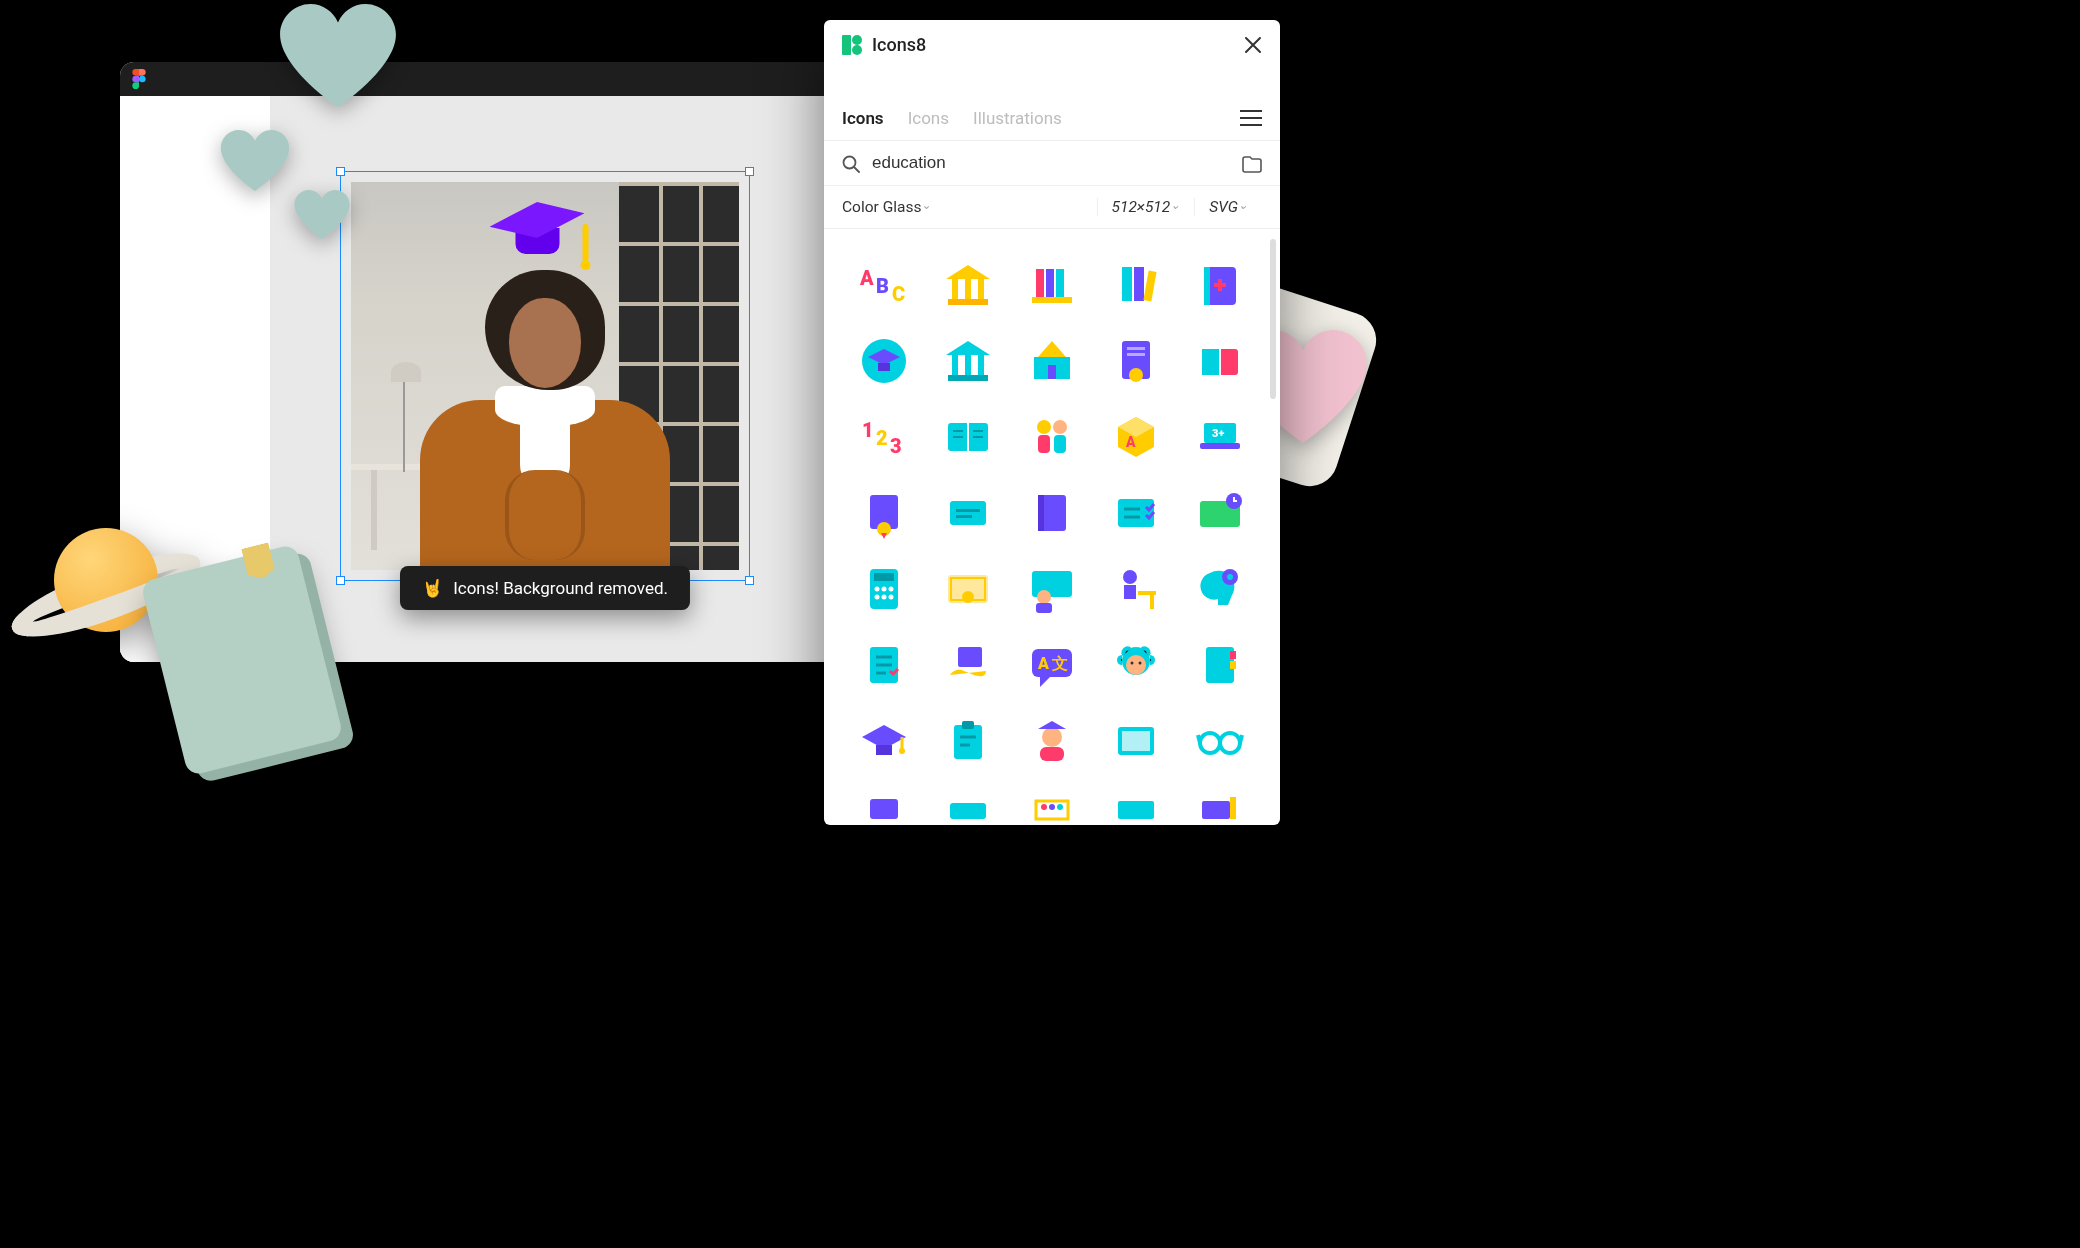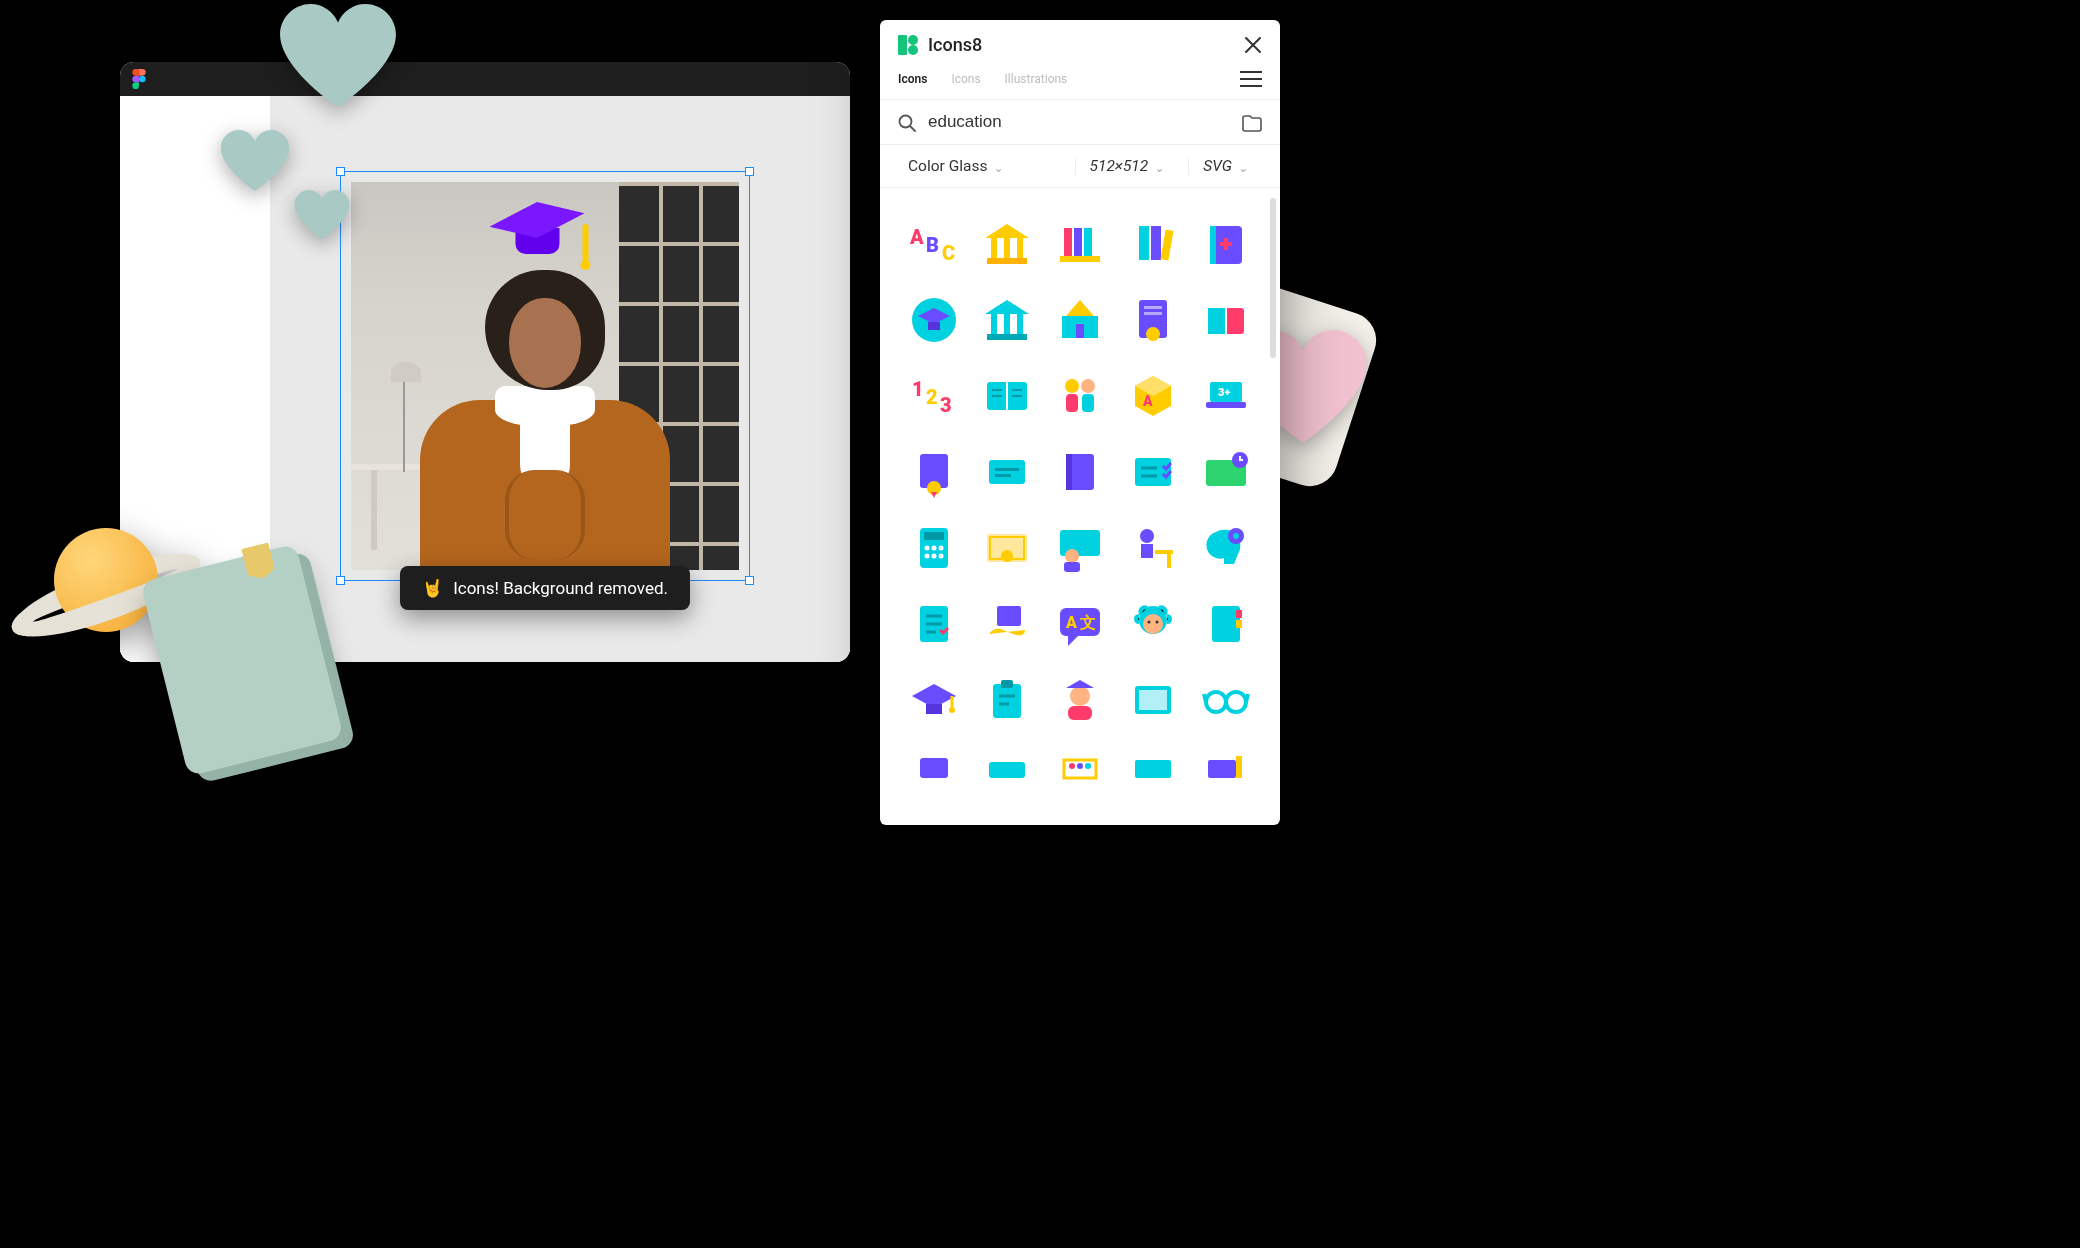--- a/index.html
+++ b/index.html
@@ -167,7 +167,7 @@
     position: absolute;
     right: 120px;
     top: 20px;
-    width: 400px;
+    width: 456px;
     height: 805px;
     background: #fff;
     border-radius: 6px;

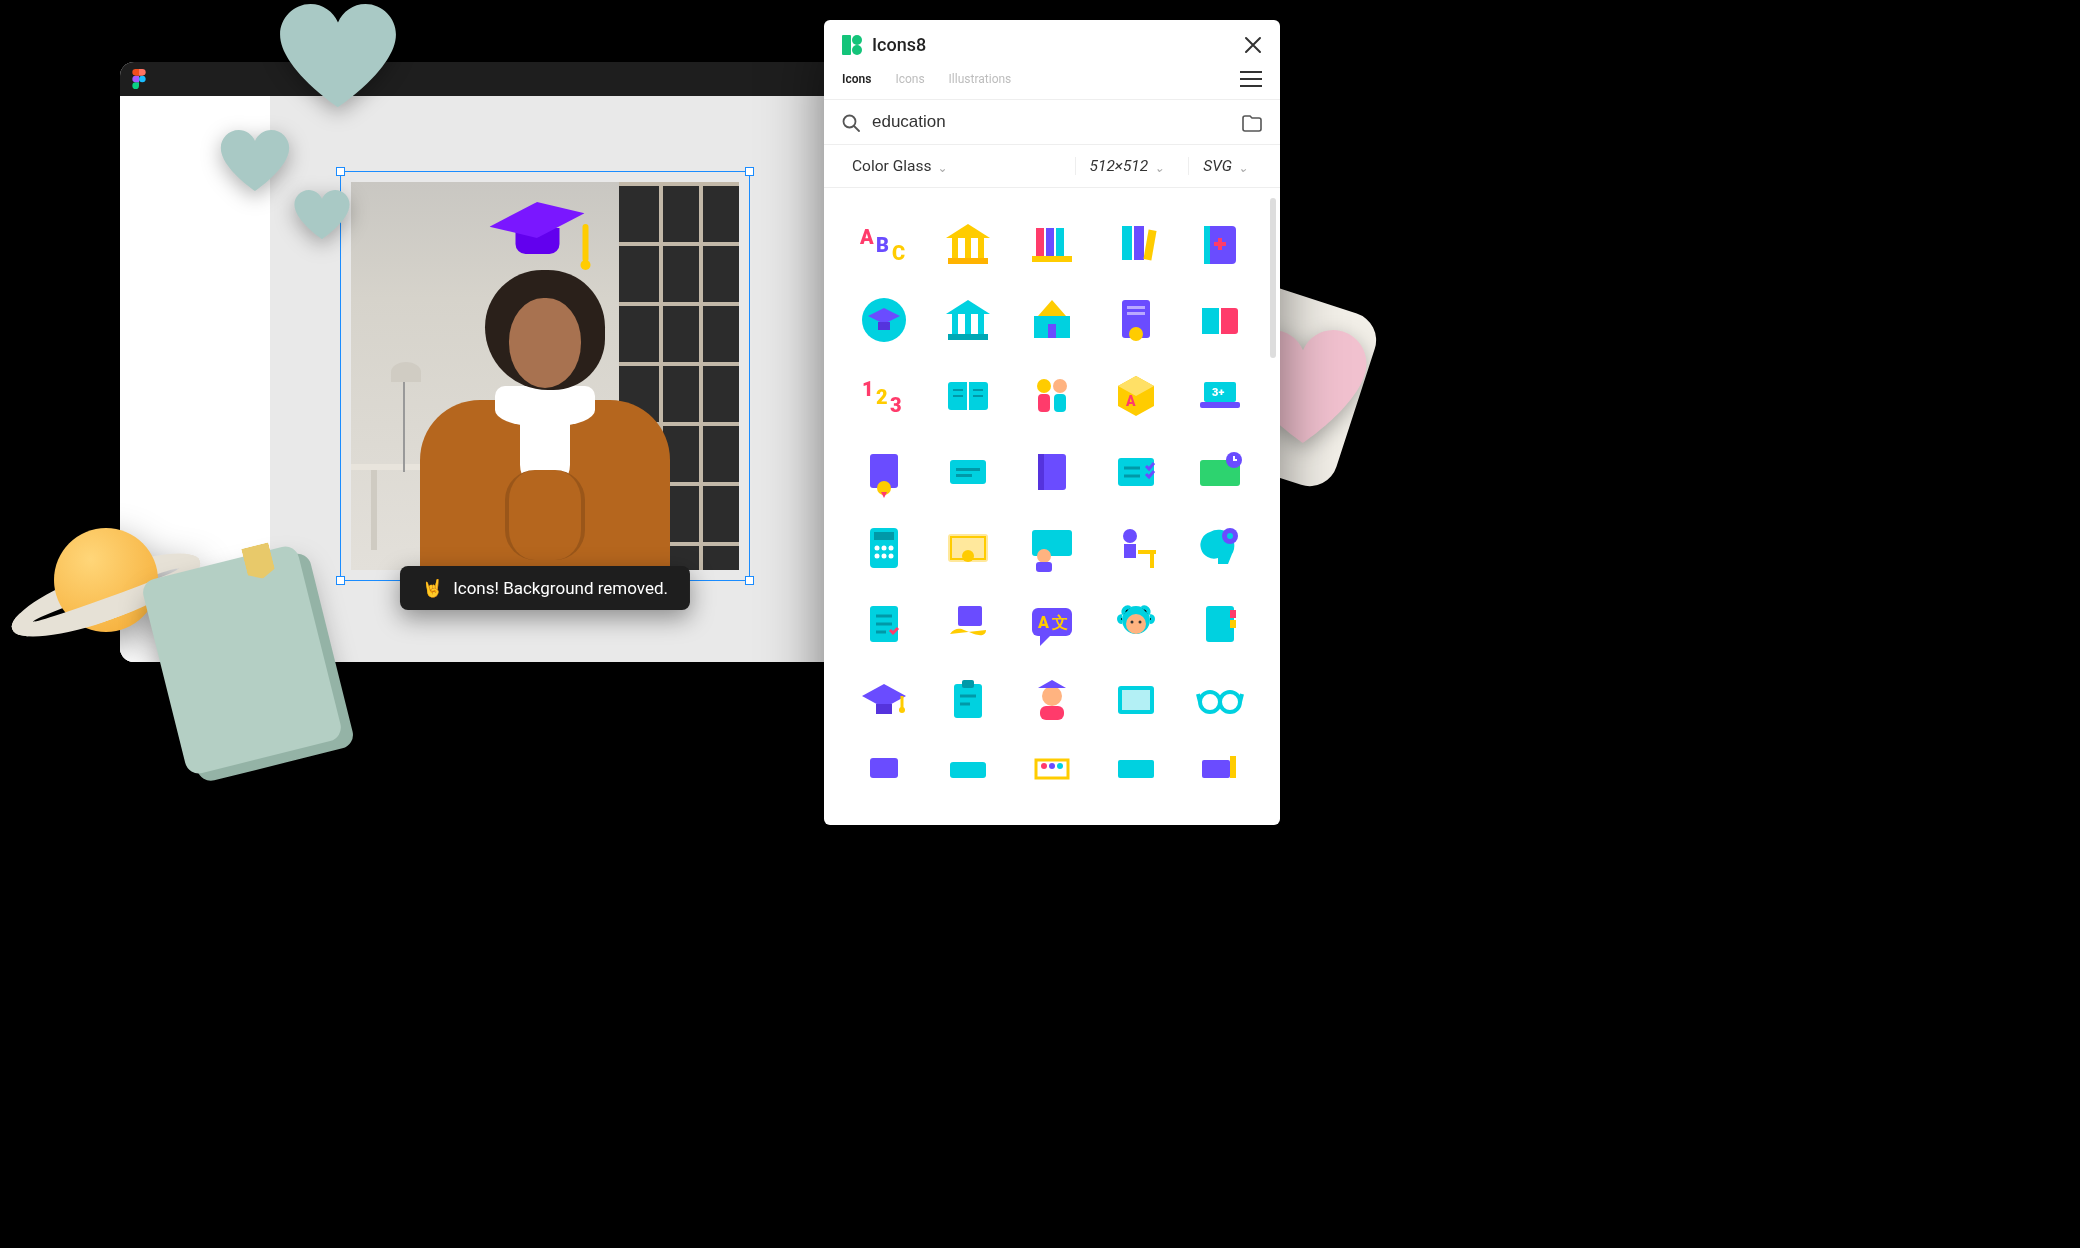--- a/index.html
+++ b/index.html
@@ -188,8 +188,9 @@
     align-items: center;
     padding: 6px 18px 12px 18px;
     gap: 24px;
-    font-size: 12px;
+    font-size: 17px;
     border-bottom: 1px solid #eee;
+    margin-top: 37px;
   }
   .tabs .tab { color: #bdbdbd; cursor:pointer; }
   .tabs .tab.active { color: #222; font-weight: 600; }

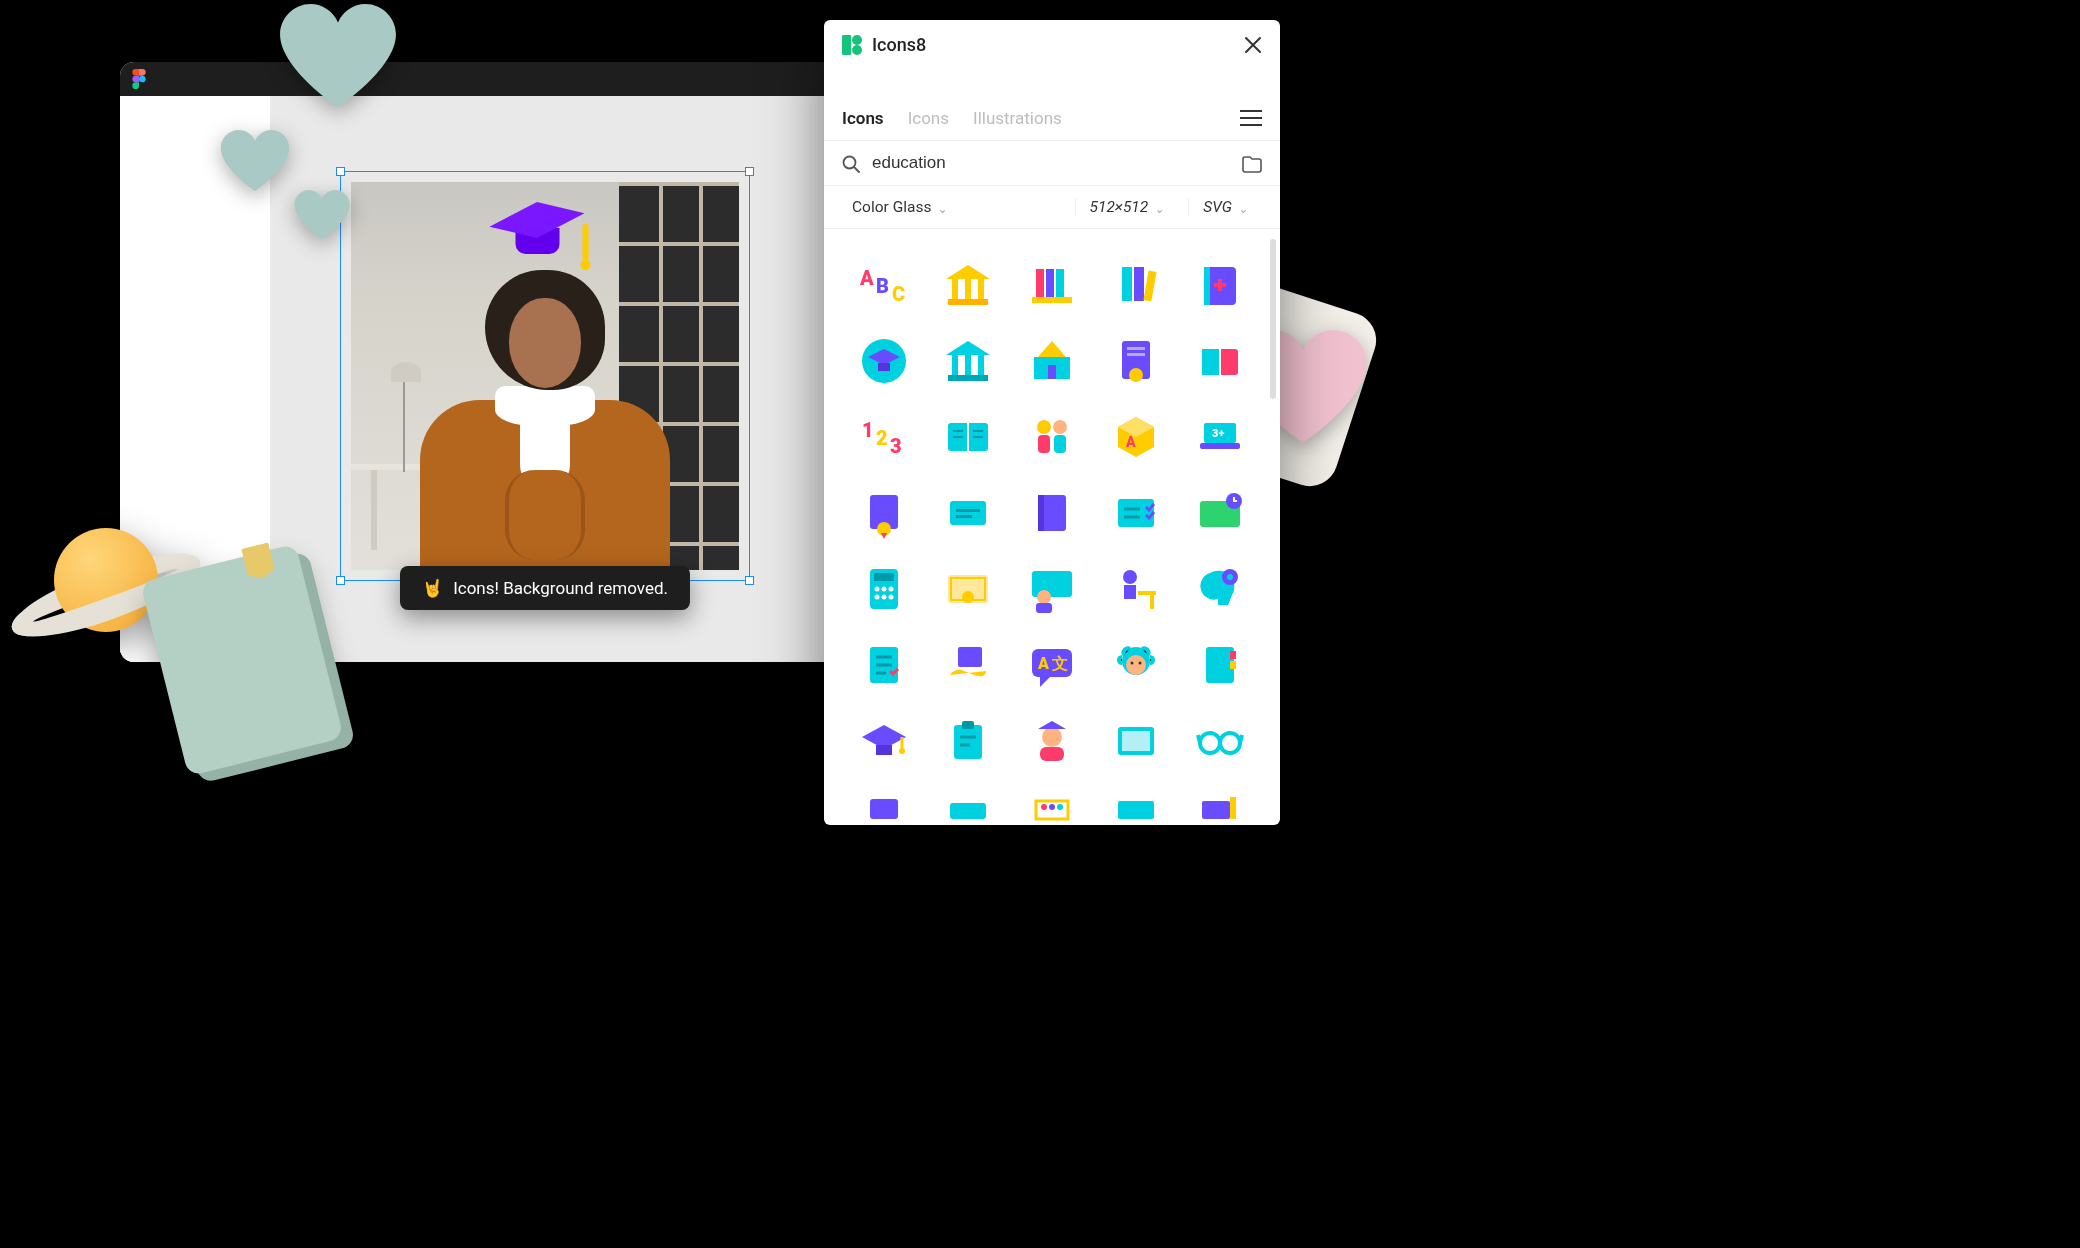--- a/index.html
+++ b/index.html
@@ -218,10 +218,9 @@
     color: #333;
   }
   .filter-cell {
-    display: flex; align-items: flex-end; gap: 6px;
+    display: flex; align-items: flex-start; 
     cursor: pointer;
     padding-right: 14px;
-    margin-left: 10px;
   }
   .filter-cell.mid { border-left:1px solid #eee; padding-left:14px;font-style:italic; }
   .filter-cell:first-child { flex:1; }

